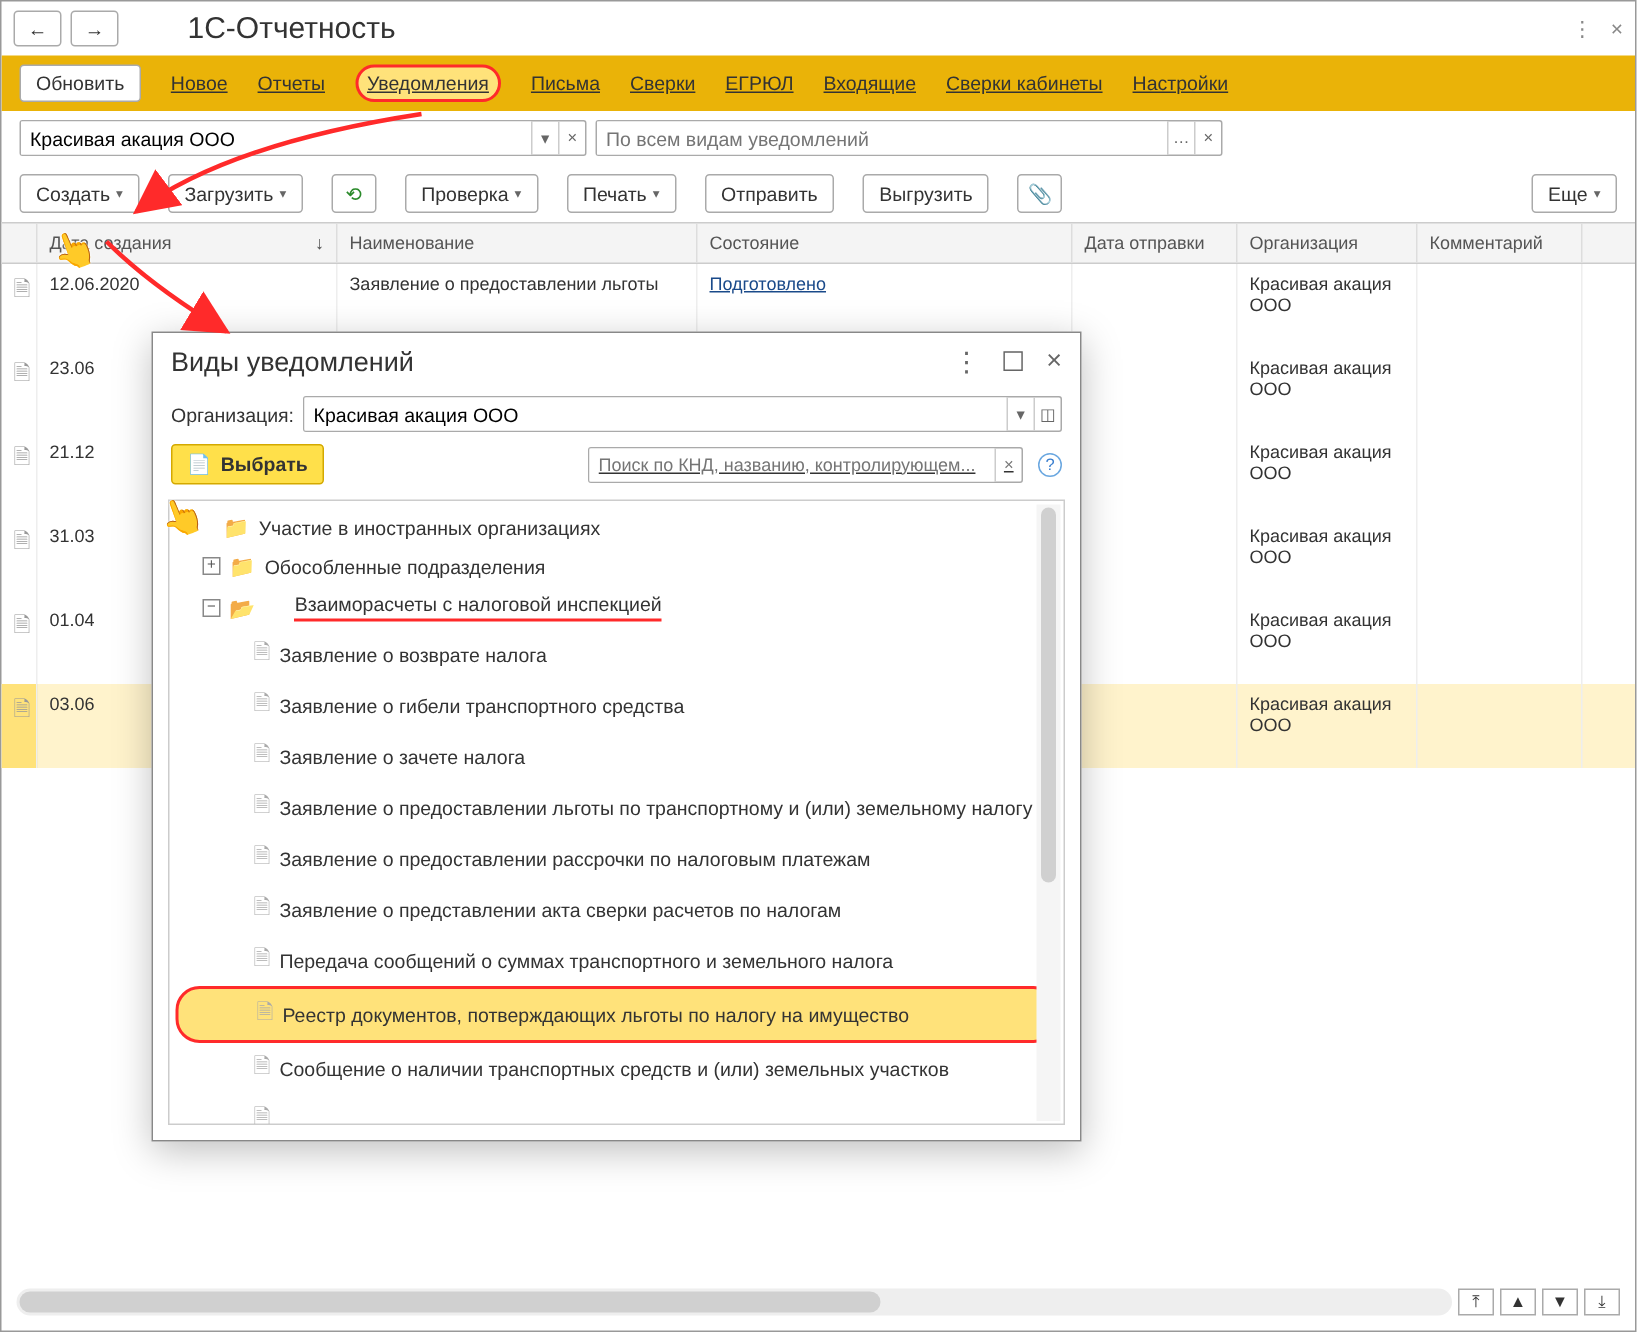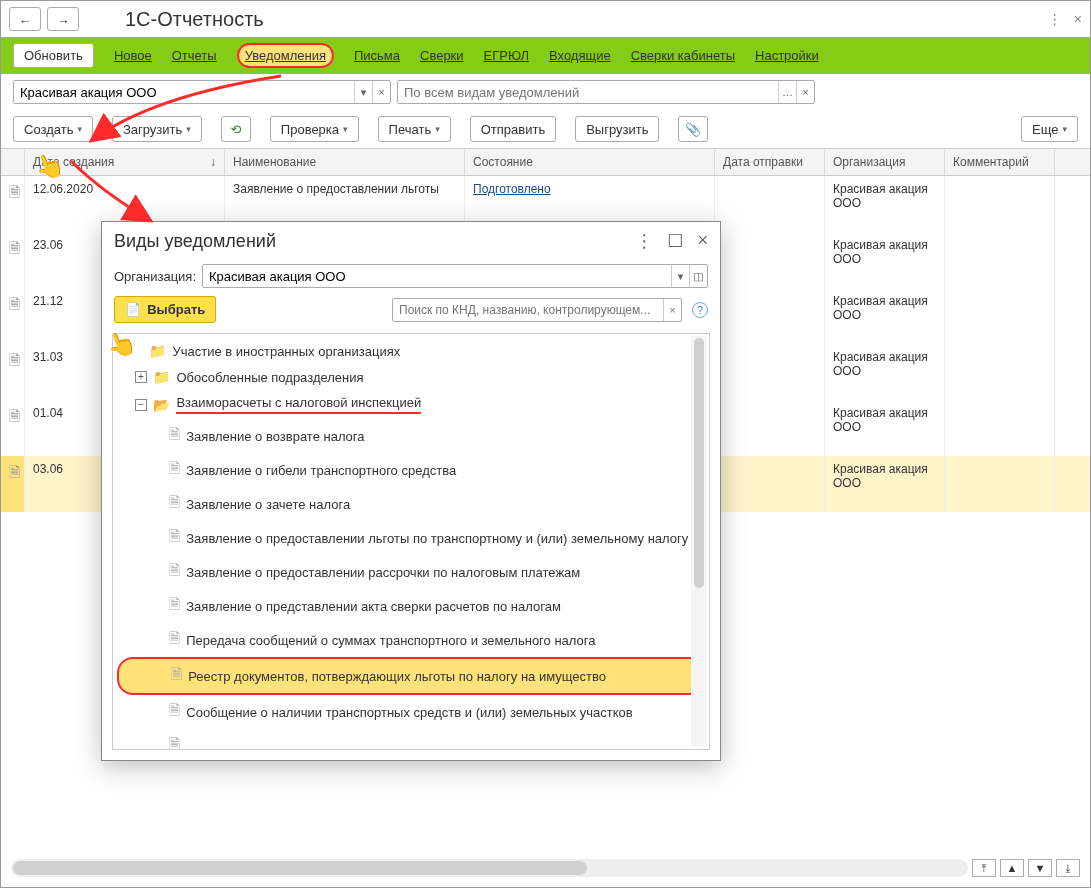--- a/index.html
+++ b/index.html
@@ -49,7 +49,7 @@
     align-items: center;
     gap: 20px;
     padding: 6px 12px;
-    background: #84cc16;
+    background: #eab308;
   }
   .menubar .btn {
     border: 1px solid #aaa;

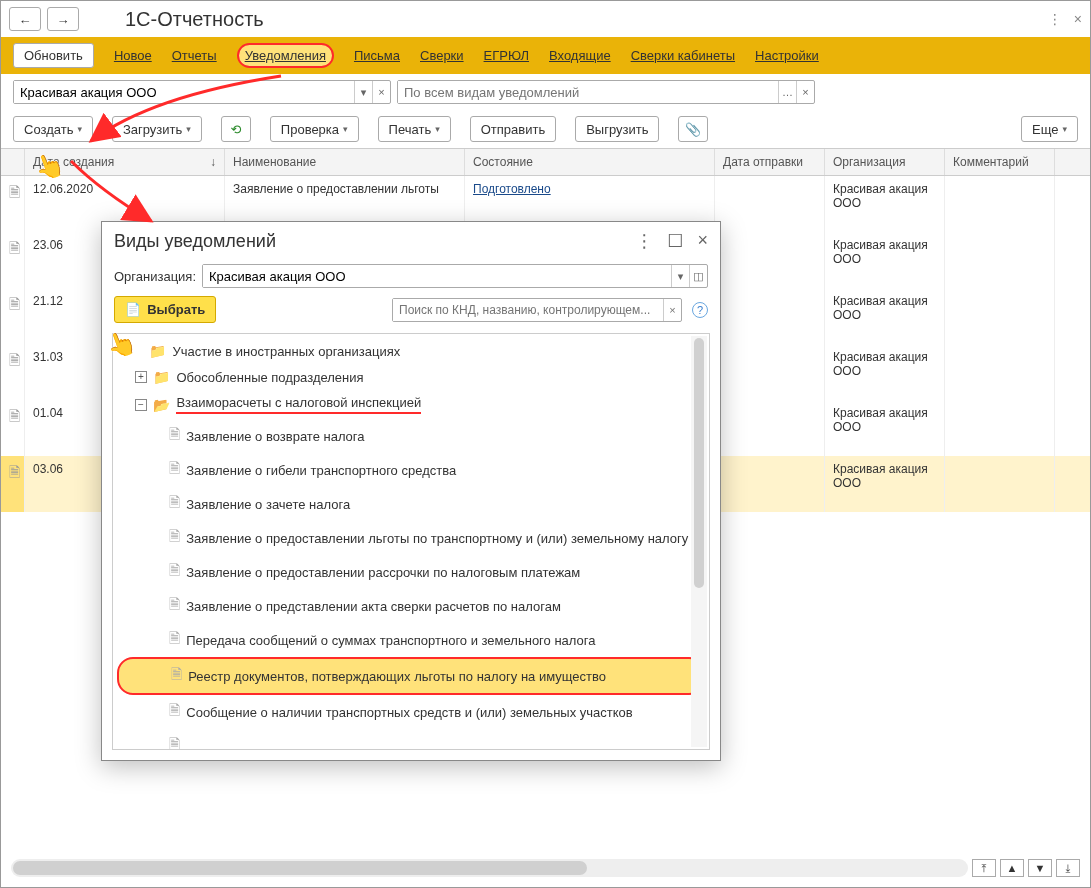--- a/index.html
+++ b/index.html
@@ -229,7 +229,7 @@
     gap: 6px;
     cursor: pointer;
   }
-  .dialog .search-combo { display:flex; border:1px solid #aaa; border-radius:2px; height:24px; }
+  .dialog .search-combo { display:flex; border:1px solid #aaa; border-radius:2px; height:24px;text-decoration:underline; }
   .dialog .search-combo input { border:none; outline:none; padding:0 6px; font-size:12px; height:22px; width:270px; }
   .dialog .search-combo .x { width:18px; border-left:1px solid #ccc; display:flex; align-items:center; justify-content:center; font-size:11px; color:#777; cursor:pointer; }
   .q { width:16px; height:16px; border:1px solid #6aa7e0; border-radius:50%; color:#3a7fcf; display:inline-flex; align-items:center; justify-content:center; font-size:11px; margin-left:4px; cursor:pointer; }

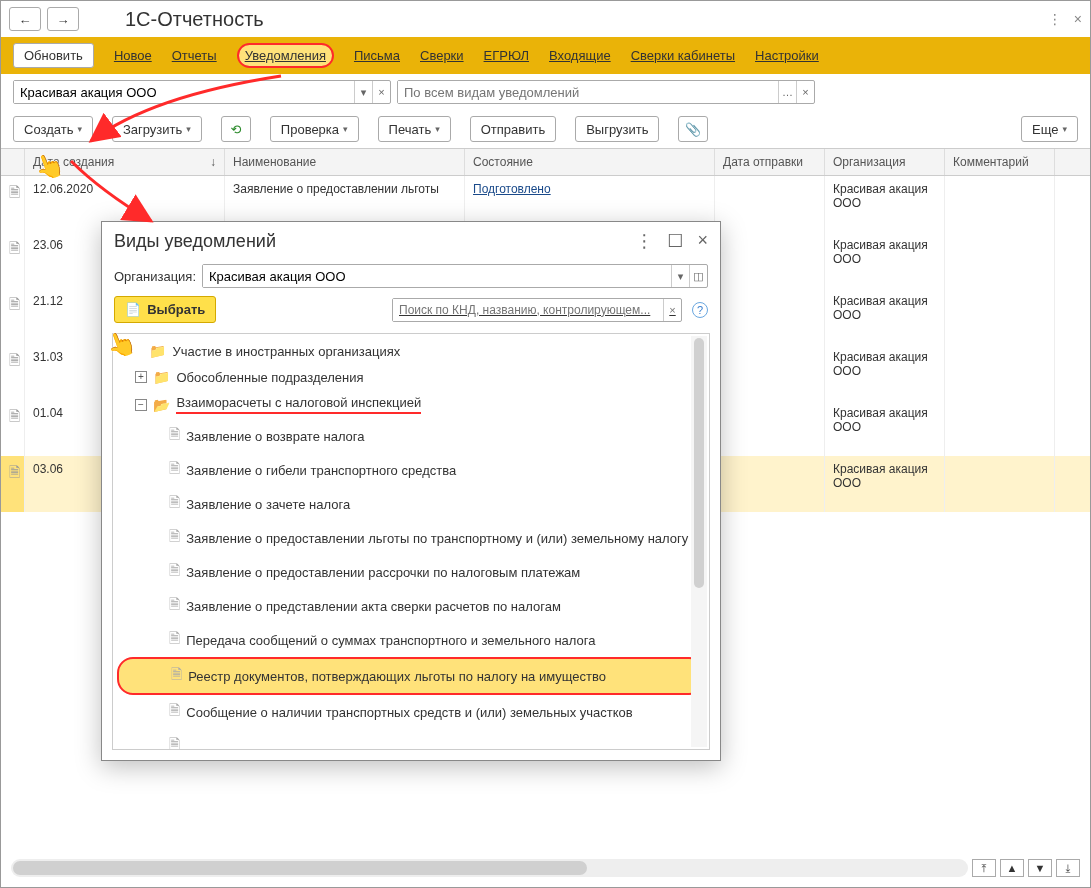--- a/index.html
+++ b/index.html
@@ -281,7 +281,7 @@
     background: #d0d0d0;
     border-radius: 6px;
   }
-  .red-underline { border-bottom: 2px solid #ff2a2a; padding-bottom: 2px; }
+  .red-underline { border-bottom: 2px solid #ff2a2a; padding-bottom: 2px; margin-left: 20px; }
 
   
   .hand-cursor {

